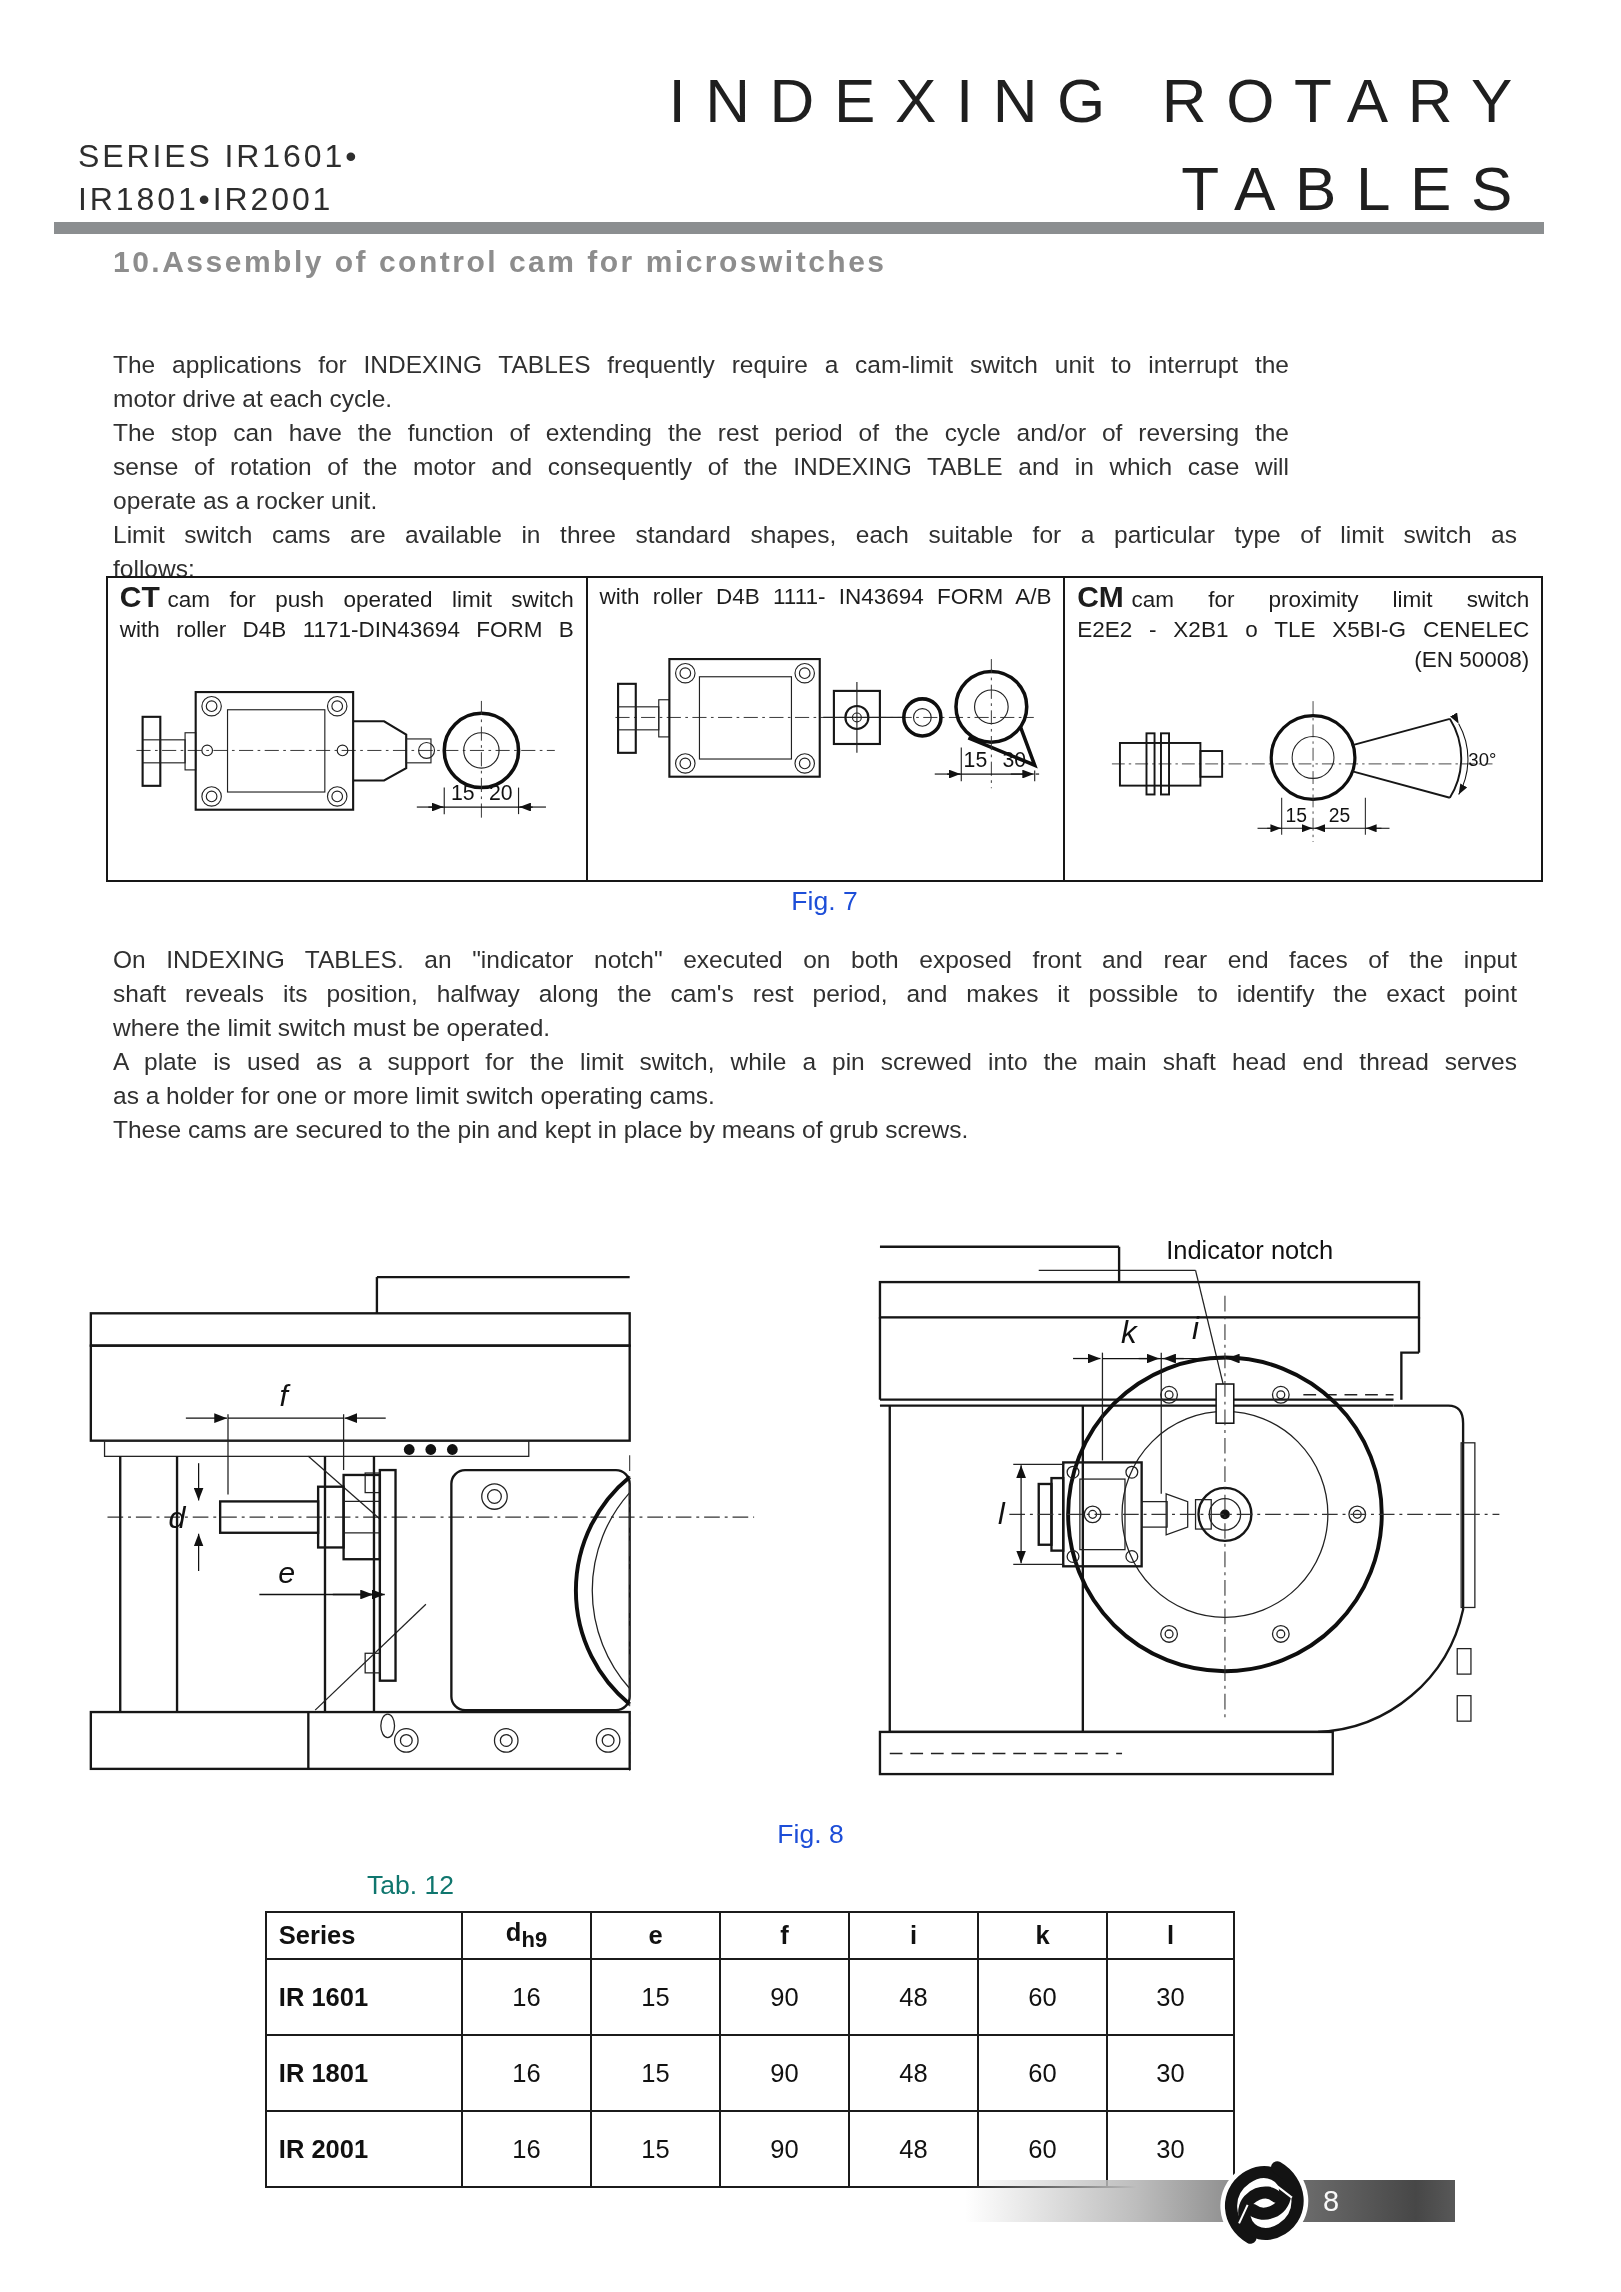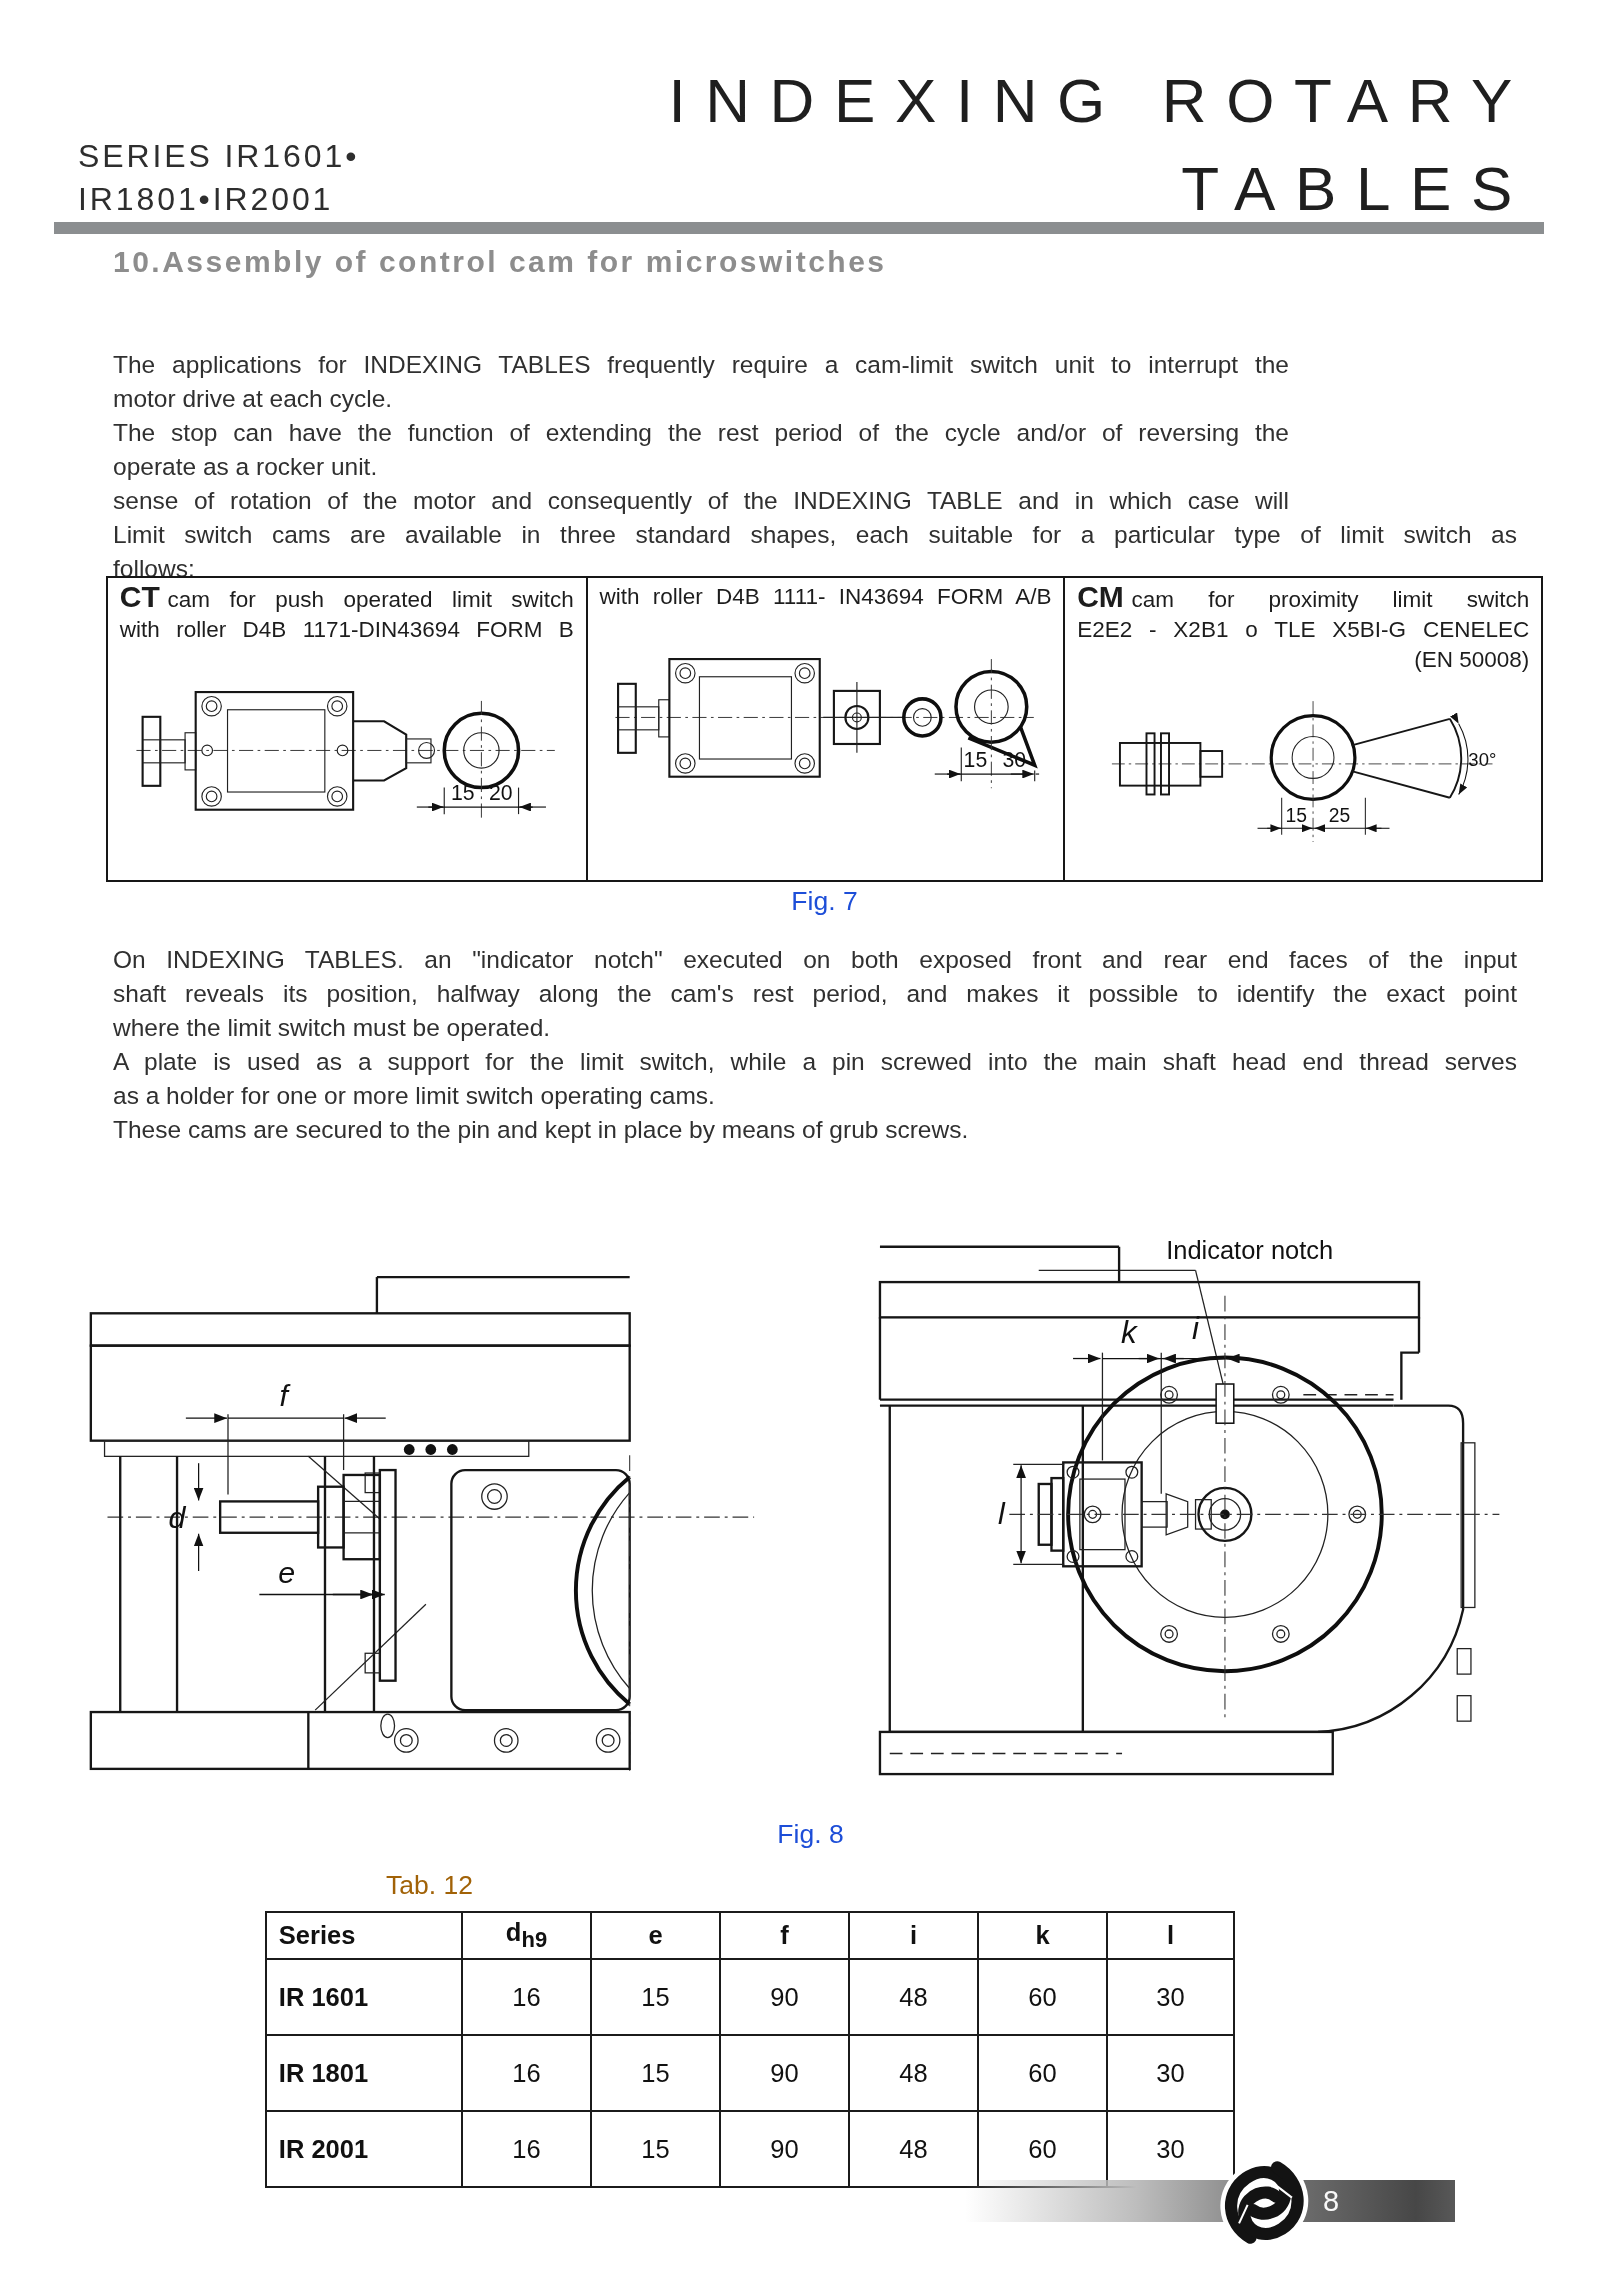--- a/index.html
+++ b/index.html
@@ -73,8 +73,8 @@
     <div class="tl j">The applications for INDEXING TABLES frequently require a cam-limit switch unit to interrupt the</div>
     <div class="tl">motor drive at each cycle.</div>
     <div class="tl j">The stop can have the function of extending the rest period of the cycle and/or of reversing the</div>
+    <div class="tl j">sense of rotation of the motor and consequently of the INDEXING TABLE and in which case will</div>
     <div class="tl">operate as a rocker unit.</div>
-    <div class="tl j">sense of rotation of the motor and consequently of the INDEXING TABLE and in which case will</div>
     <div class="tl j" style="width:1404px">Limit switch cams are available in three standard shapes, each suitable for a particular type of limit switch as</div>
     <div class="tl" style="width:1404px">follows:</div>
   </div>

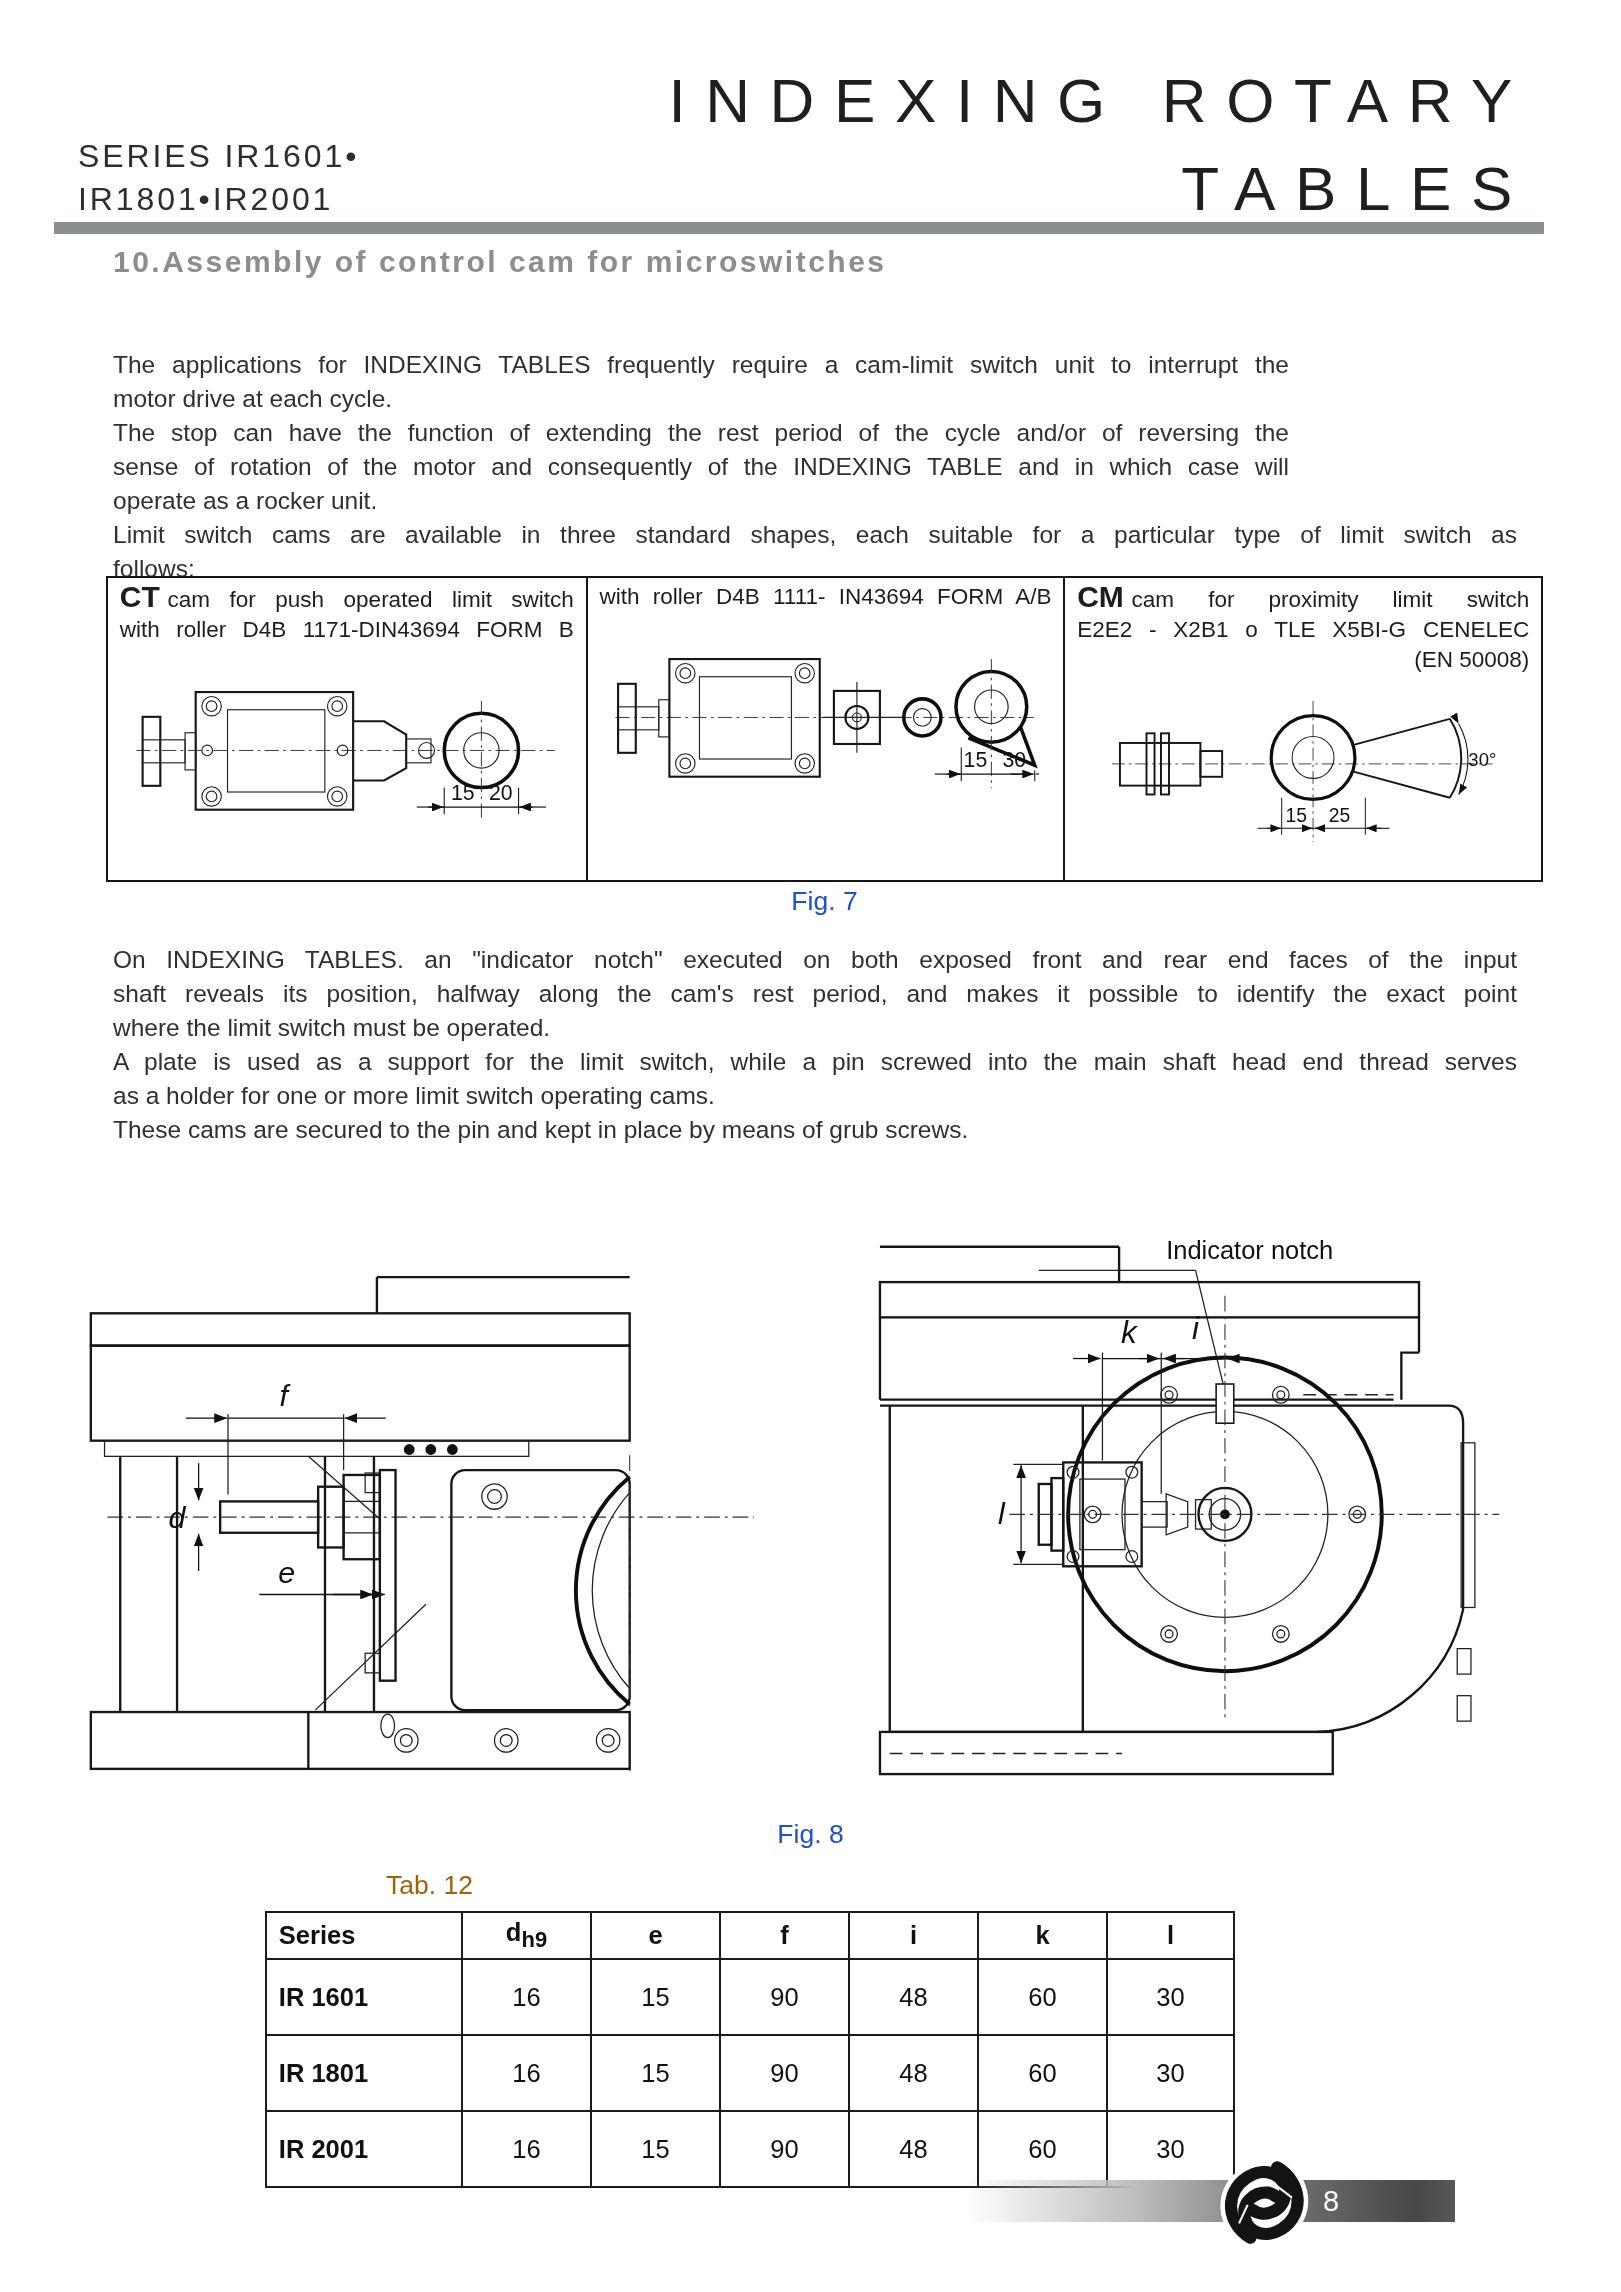--- a/index.html
+++ b/index.html
@@ -23,7 +23,7 @@
   .phead{font-size:22.5px;line-height:30px;color:#1d1d1d;text-align:right;}
   .code{font-weight:bold;font-size:30px;margin-right:7.8px;}
   .caption{font-size:26.5px;color:#1d4ed8;text-align:center;}
-  .tablabel{left:386px;top:1870px;font-size:26.5px;color:#a16207;}
+  .tablabel{left:367px;top:1870px;font-size:26.5px;color:#0f766e;}
   
   table.dims{border-collapse:collapse;table-layout:fixed;width:970px;font-size:25.5px;color:#111;}
   table.dims,table.dims td,table.dims th{border:2px solid #1b1b1b;}

